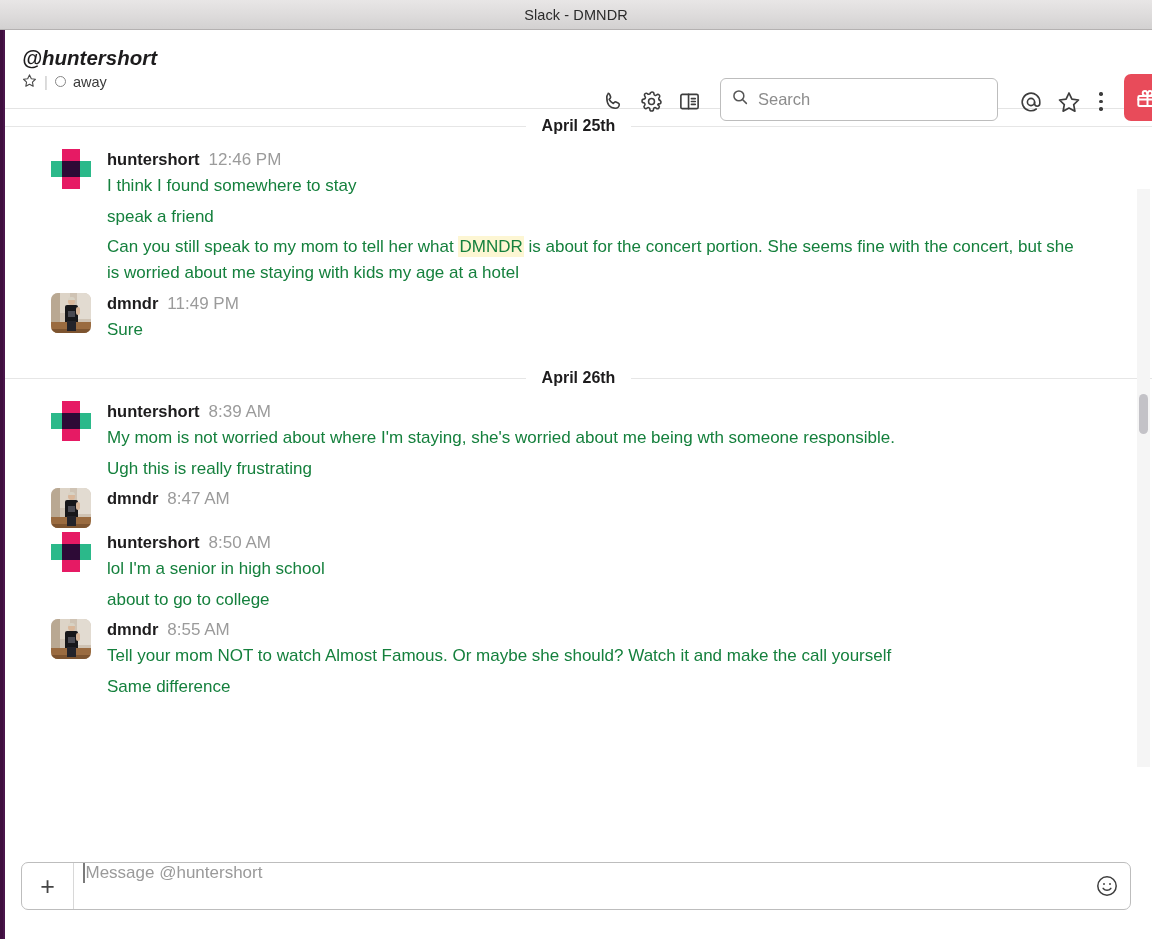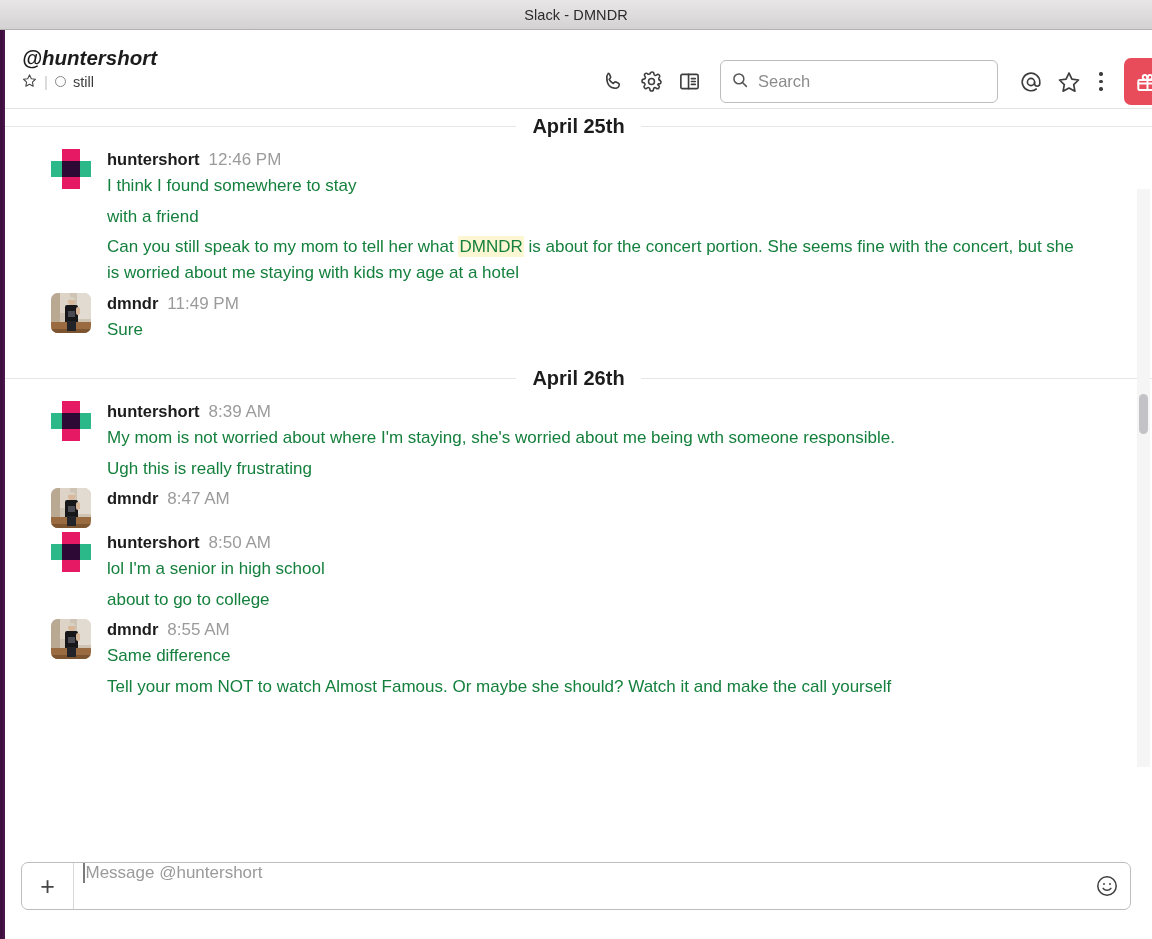--- a/index.html
+++ b/index.html
@@ -384,7 +384,7 @@
           </span>
           <span class="divider-pipe">|</span>
           <span class="away-dot"></span>
-          <span class="away-label">still</span>
+          <span class="away-label">away</span>
         </div>
       </div>
 

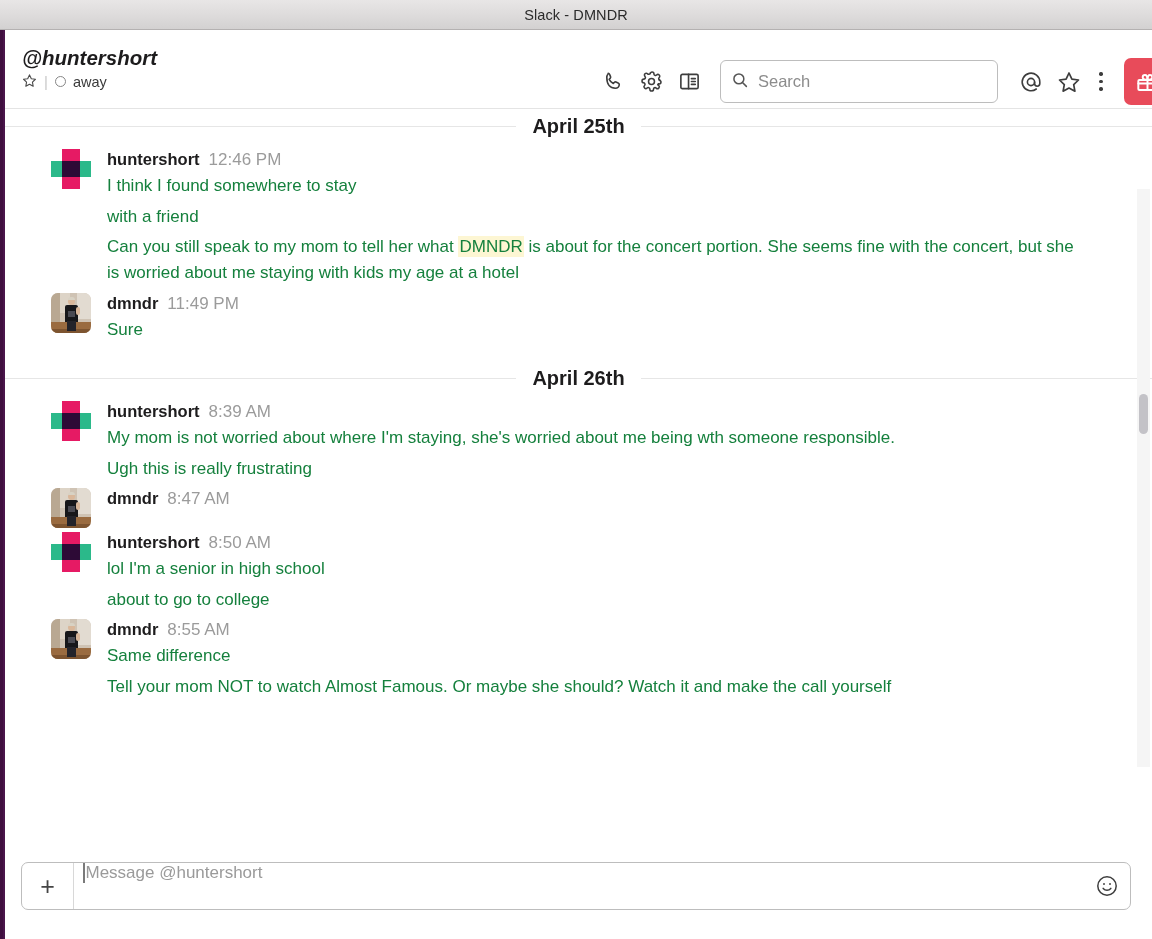--- a/index.html
+++ b/index.html
@@ -110,7 +110,7 @@
   .ch-right {
     margin-left: auto;
     display: flex;
-    align-items: center;
+    align-items: flex-end;
     height: 100%;
     margin-top: 25px;
   }

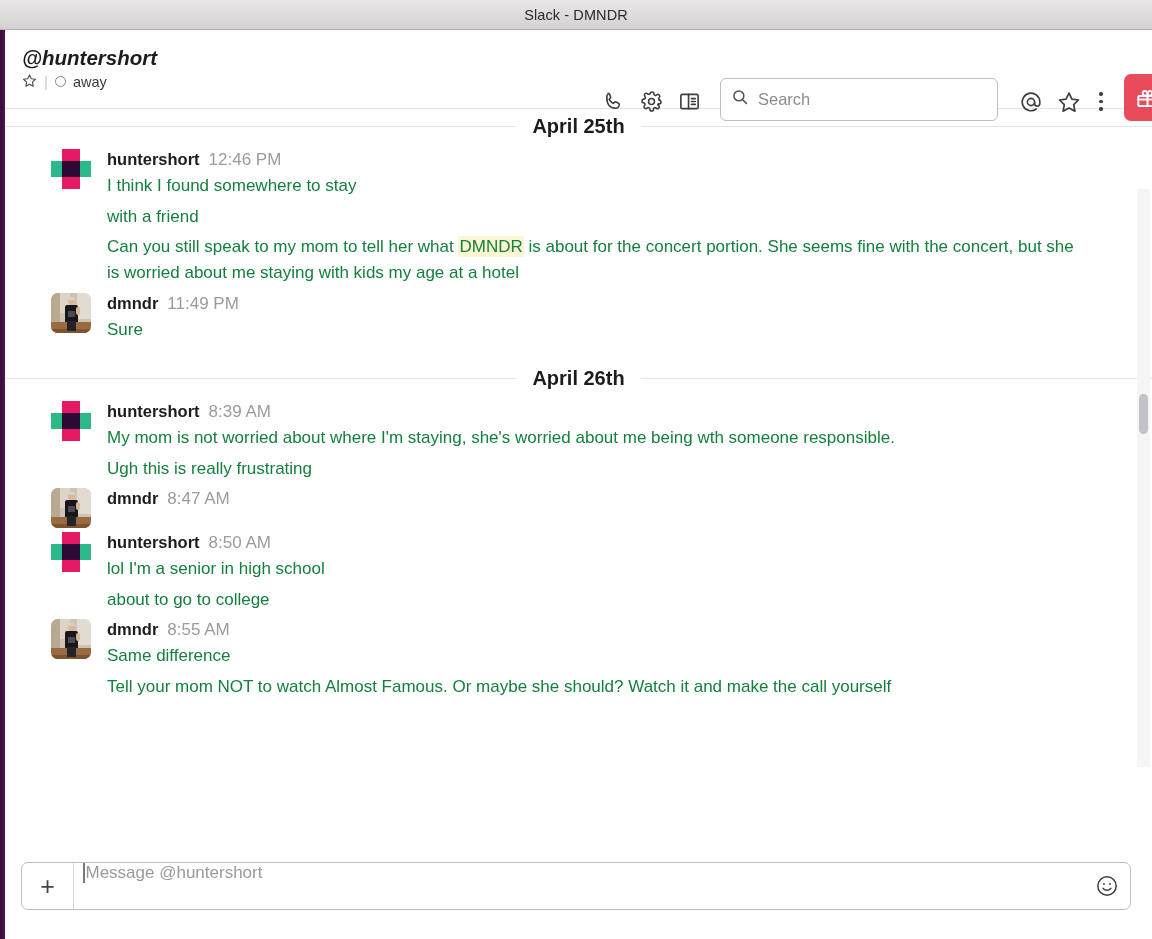--- a/index.html
+++ b/index.html
@@ -194,7 +194,7 @@
     position: relative;
     background: #fff;
     padding: 0 16px;
-    font-size: 20px;
+    font-size: 16px;
     font-weight: bold;
     color: #1d1c1d;
   }

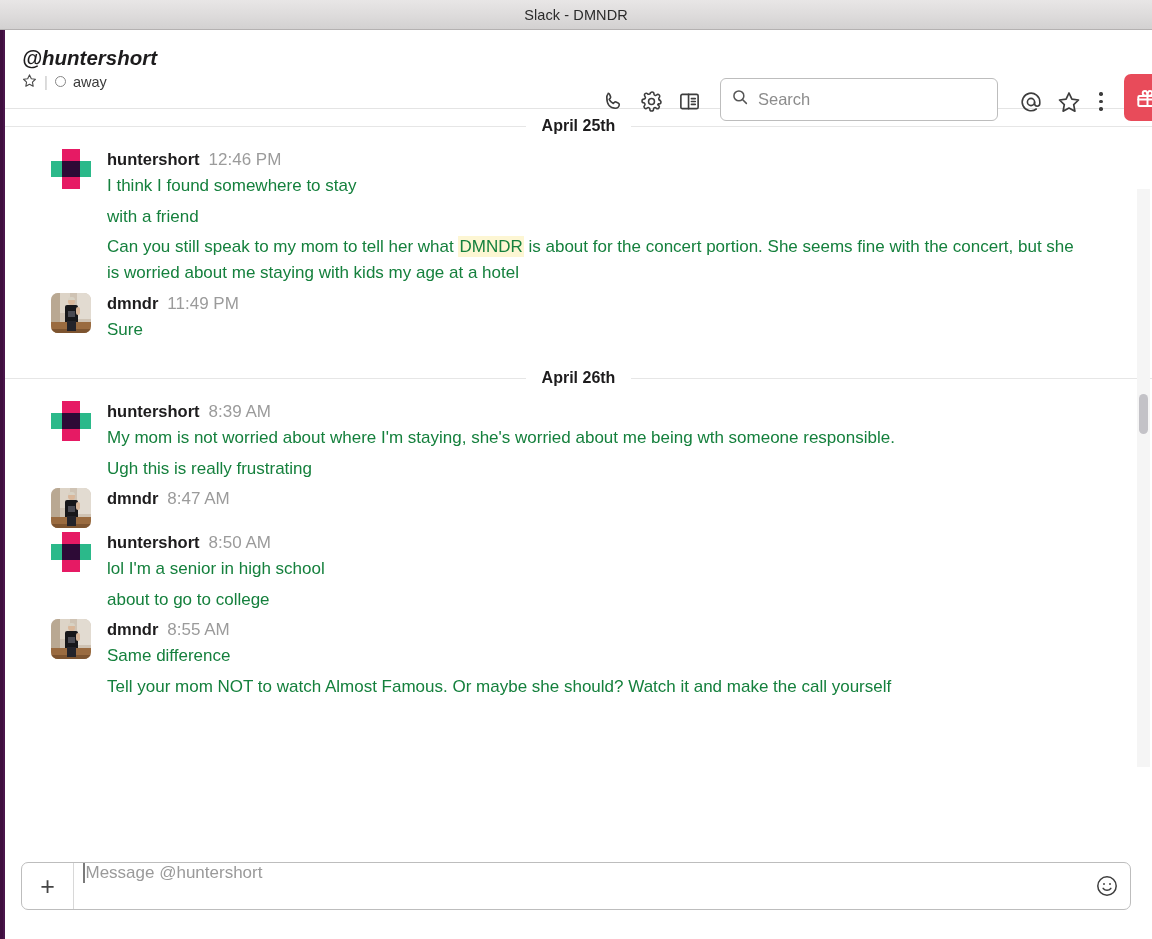--- a/index.html
+++ b/index.html
@@ -473,7 +473,7 @@
             <span class="msg-time">12:46 PM</span>
           </div>
           <div class="msg-text">I think I found somewhere to stay</div>
-          <div class="msg-text">with a friend</div>
+          <div class="msg-text">speak a friend</div>
           <div class="msg-text wrap">
             <span>Can you still speak to my mom to tell her what </span><span class="hl">DMNDR</span><span> is about for the concert portion. She seems fine with the concert, but she is worried about me staying with kids my age at a hotel</span>
           </div>

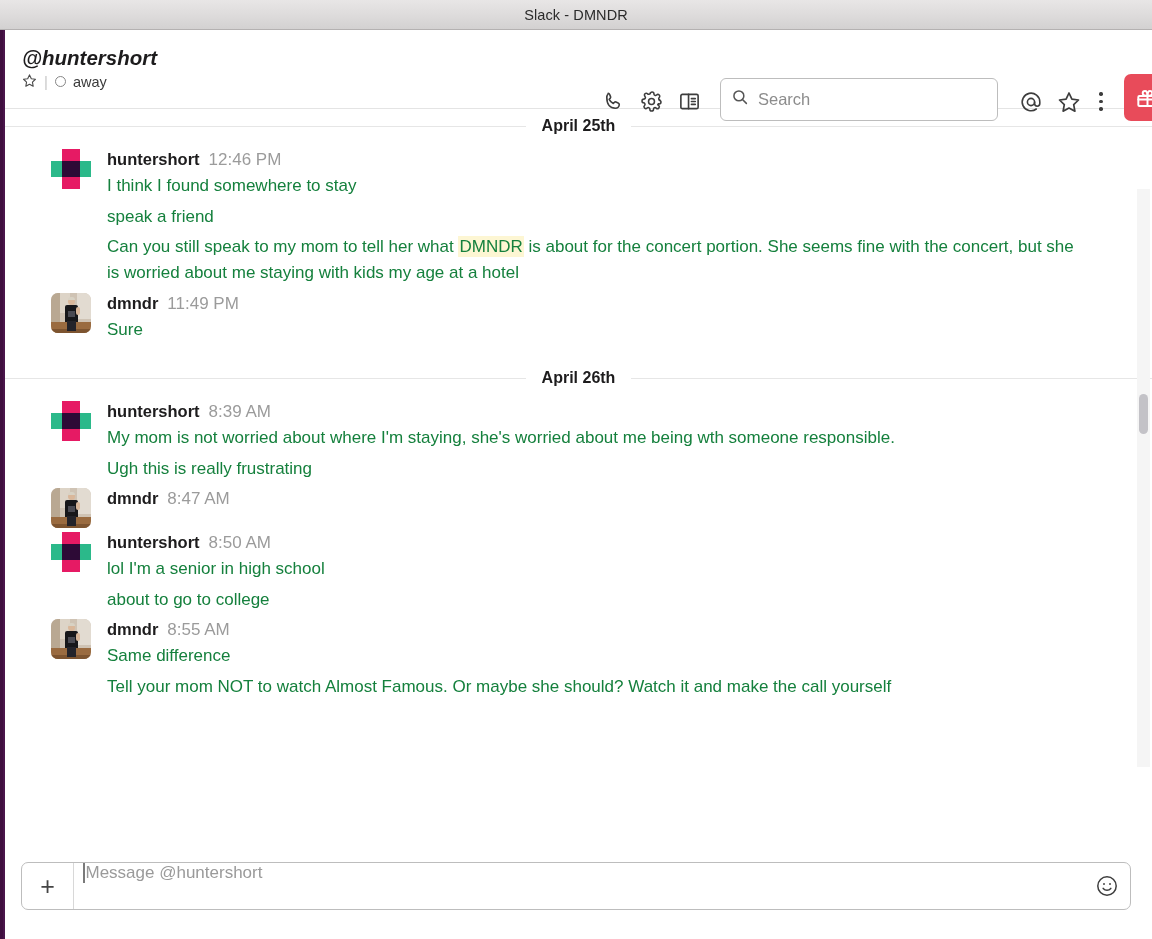--- a/index.html
+++ b/index.html
@@ -580,8 +580,8 @@
             <span class="msg-author">dmndr</span>
             <span class="msg-time">8:55 AM</span>
           </div>
+          <div class="msg-text">Tell your mom NOT to watch Almost Famous. Or maybe she should? Watch it and make the call yourself</div>
           <div class="msg-text">Same difference</div>
-          <div class="msg-text">Tell your mom NOT to watch Almost Famous. Or maybe she should? Watch it and make the call yourself</div>
         </div>
       </div>
 

